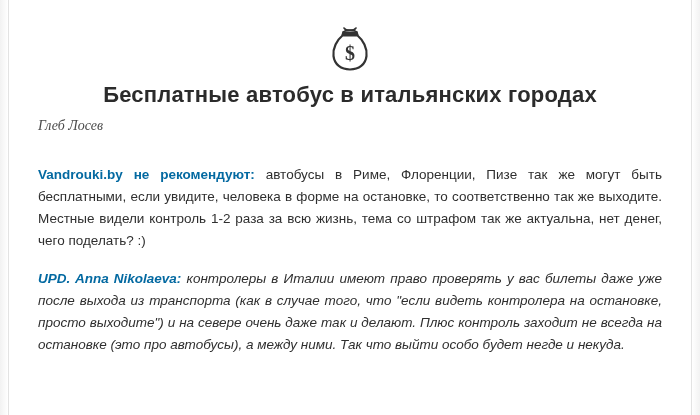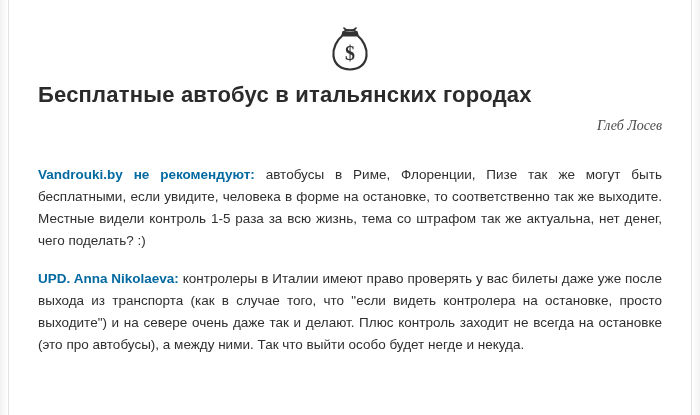--- a/index.html
+++ b/index.html
@@ -57,6 +57,7 @@
   }
 
   .title {
+    text-align: center;
     font-size: 22px;
     font-weight: bold;
     color: #2b2b2b;

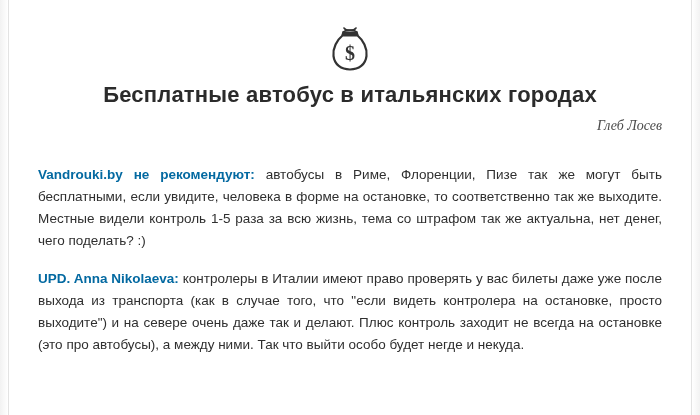--- a/index.html
+++ b/index.html
@@ -67,7 +67,7 @@
   }
 
   .author {
-    text-align: right;
+    text-align: left;
     font-size: 14px;
     font-style: italic;
     color: #4a4a4a;

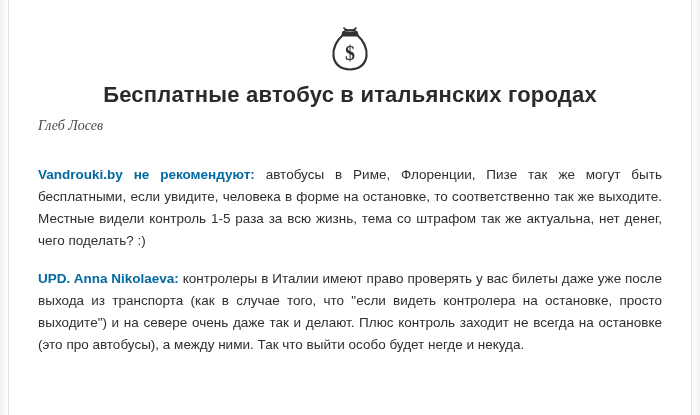--- a/index.html
+++ b/index.html
@@ -120,7 +120,7 @@
 
     <div class="author">Глеб Лосев</div>
 
-    <p class="para first"><span class="lead">Vandrouki.by не рекомендуют:</span><span> автобусы в Риме, Флоренции, Пизе так же могут быть бесплатными, если увидите, человека в форме на остановке, то соответственно так же выходите. Местные видели контроль 1-5 раза за всю жизнь, тема со штрафом так же актуальна, нет денег, чего поделать? :)</span></p>
+    <p class="para first"><span class="lead">Vandrouki.by не рекомендуют:</span><span> автобусы в Риме, Флоренции, Пизе так же могут быть бесплатными, если увидите, человека в форме на остановке, то соответственно так же выходите. Местные видели контроль 1-2 раза за всю жизнь, тема со штрафом так же актуальна, нет денег, чего поделать? :)</span></p>
 
     <p class="para second"><span class="lead">UPD. Anna Nikolaeva:</span><span> контролеры в Италии имеют право проверять у вас билеты даже уже после выхода из транспорта (как в случае того, что "если видеть контролера на остановке, просто выходите") и на севере очень даже так и делают. Плюс контроль заходит не всегда на остановке (это про автобусы), а между ними. Так что выйти особо будет негде и некуда.</span></p>
 

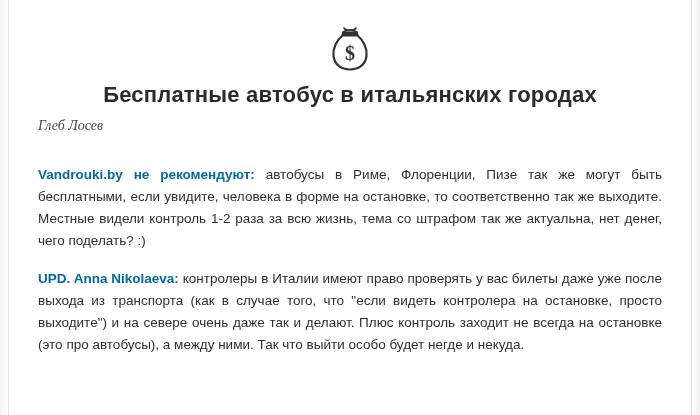--- a/index.html
+++ b/index.html
@@ -84,7 +84,7 @@
     padding: 0 0 0 0;
   }
   .para.first { margin-top: 30px; }
-  .para.second { margin-top: 17px; }
+  .para.second { margin-top: 17px; font-style: italic; }
 
   .lead {
     font-weight: bold;

